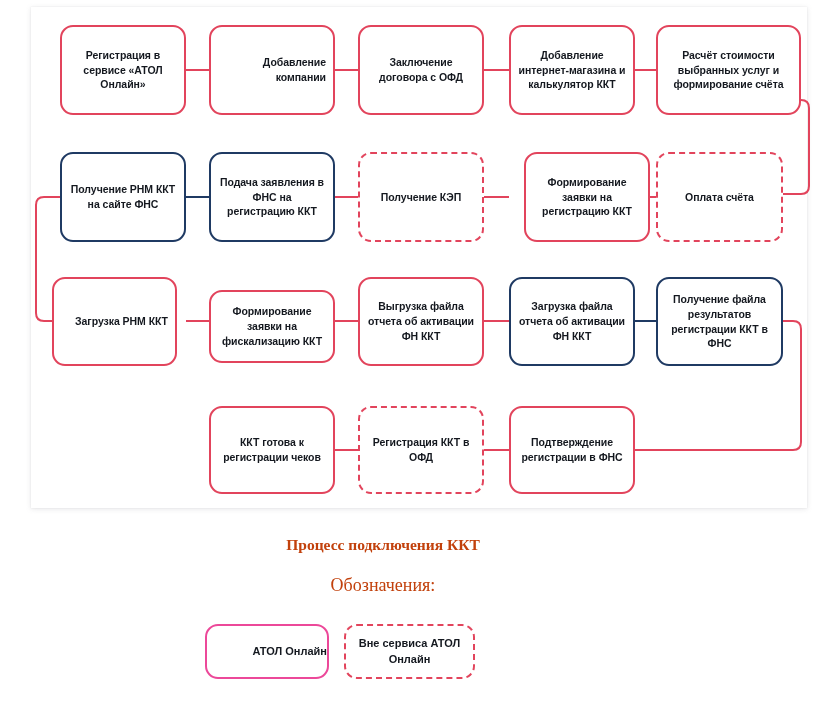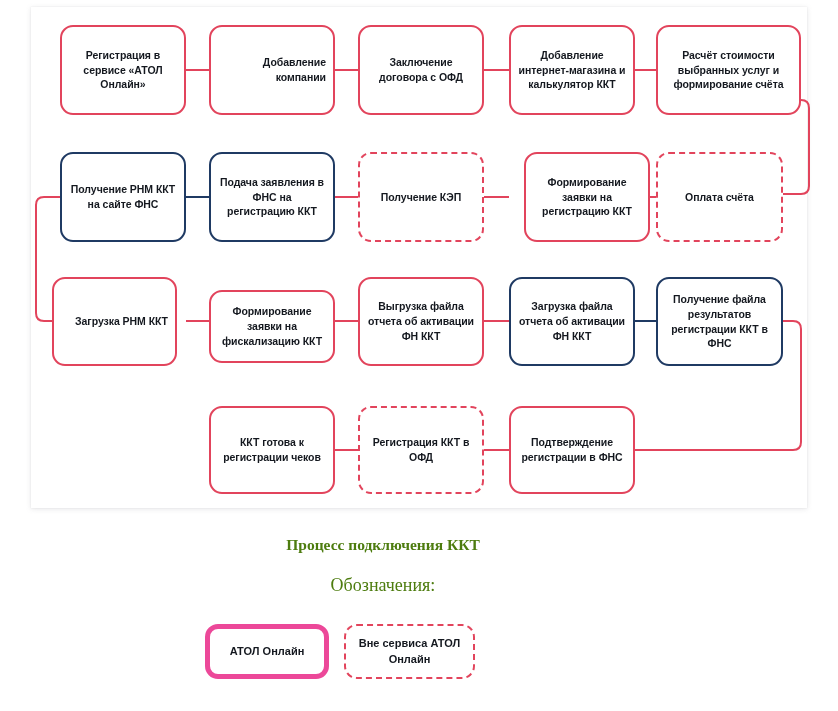--- a/index.html
+++ b/index.html
@@ -59,7 +59,7 @@
     width: 766px;
     text-align: center;
     font-family: "Liberation Serif", serif;
-    color: #4d7c0f;
+    color: #c2410c;
   }
   #chart-title {
     top: 536px;

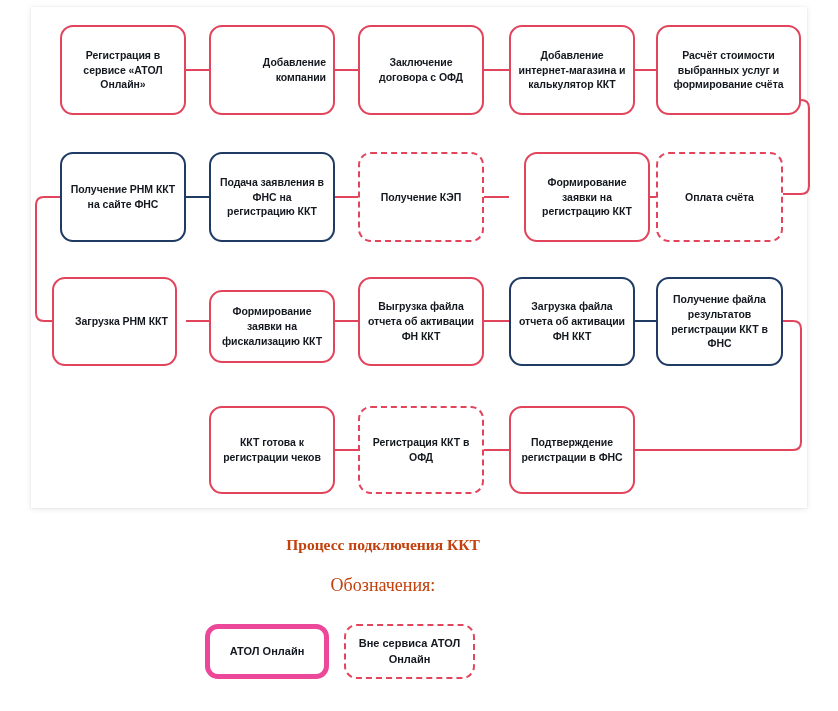--- a/index.html
+++ b/index.html
@@ -96,7 +96,7 @@
     line-height: 1.45;
     color: #14181f;
   }
-  .legend-box.solid-red  { border: 5px solid #ec4899; }
+  .legend-box.solid-red  { border: 2px solid #ec4899; justify-content: flex-end; }
   .legend-box.dashed-red { border: 2.4px dashed #e2445c; }
   .legend-box.solid-blue { border: 2px solid #1f3a63; }
 </style>

